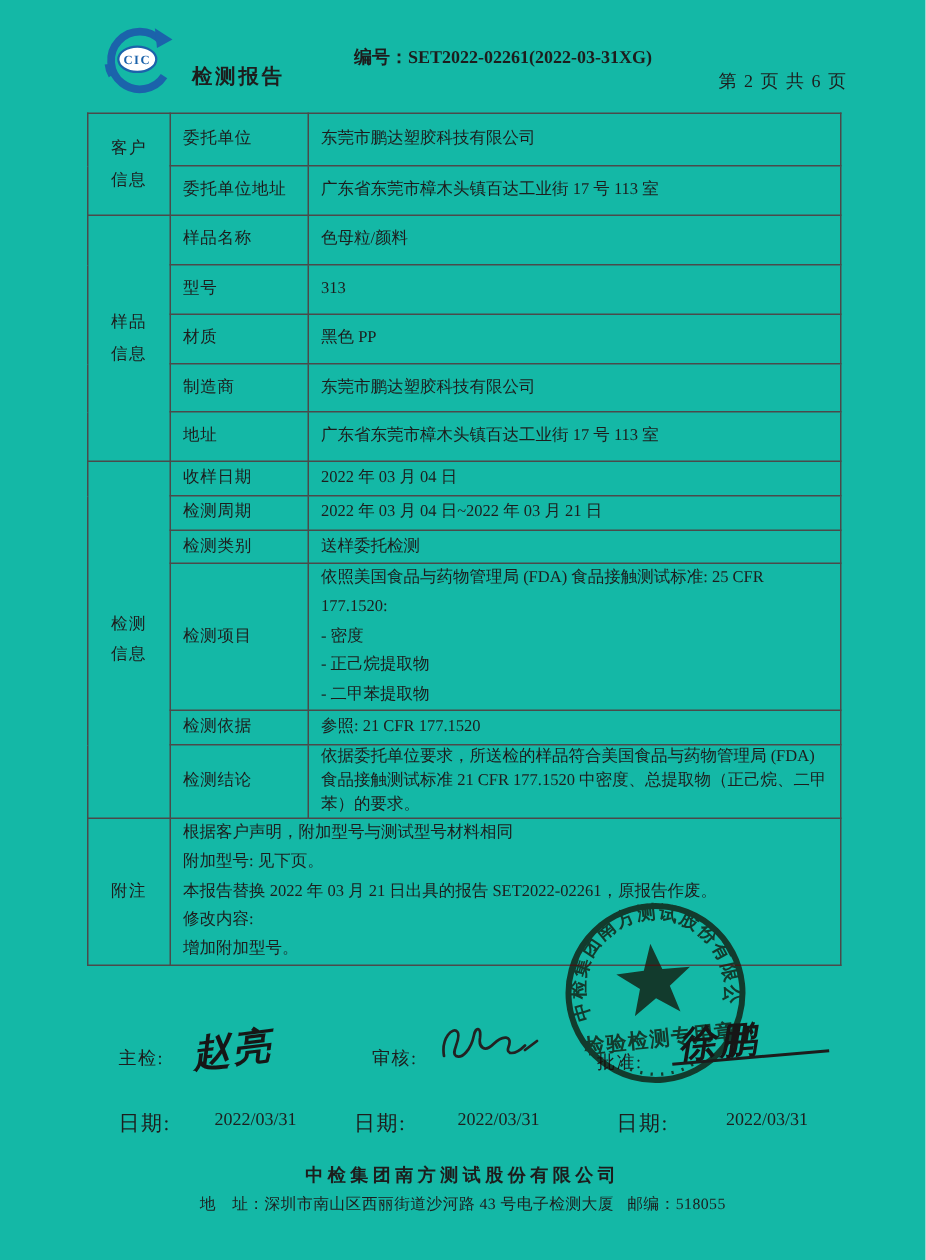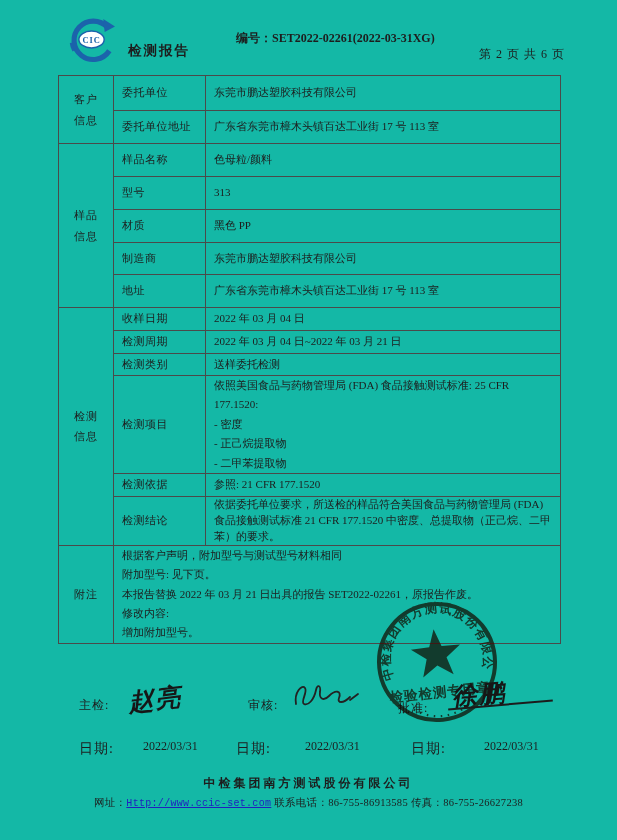--- a/index.html
+++ b/index.html
@@ -191,6 +191,10 @@
   <div class="footer">
     <div class="f-company">中检集团南方测试股份有限公司</div>
     <div class="f-line">
+      <span>地　址：</span><span>深圳市南山区西丽街道沙河路 43 号电子检测大厦</span>&nbsp;&nbsp;
+      <span>邮编：</span><span>518055</span>
+    </div>
+    <div class="f-line">
       <span>网址：</span><a class="f-url" href="#">Http://www.ccic-set.com</a>
       <span>联系电话：</span><span>86-755-86913585</span>
       <span>传真：</span><span>86-755-26627238</span>

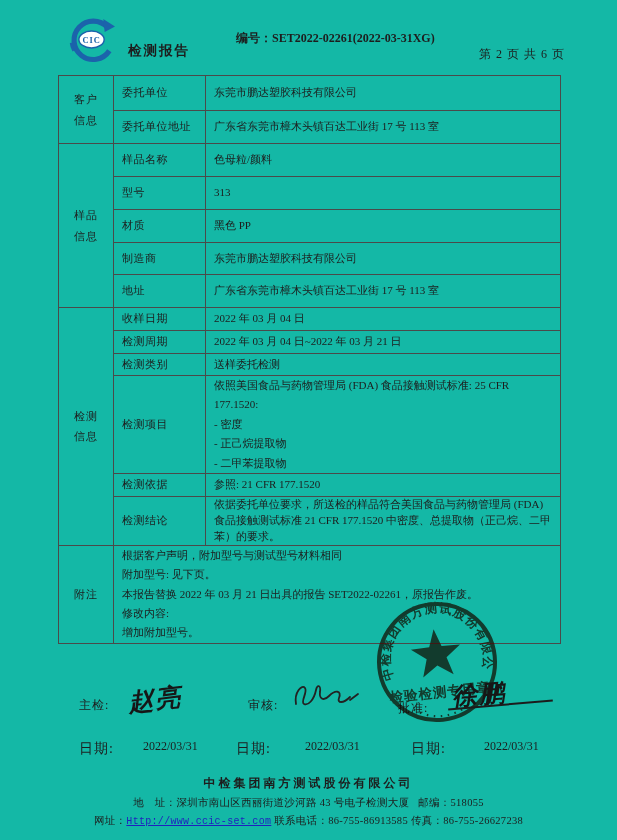--- a/index.html
+++ b/index.html
@@ -194,11 +194,6 @@
       <span>地　址：</span><span>深圳市南山区西丽街道沙河路 43 号电子检测大厦</span>&nbsp;&nbsp;
       <span>邮编：</span><span>518055</span>
     </div>
-    <div class="f-line">
-      <span>网址：</span><a class="f-url" href="#">Http://www.ccic-set.com</a>
-      <span>联系电话：</span><span>86-755-86913585</span>
-      <span>传真：</span><span>86-755-26627238</span>
-    </div>
   </div>
 
 </div>

